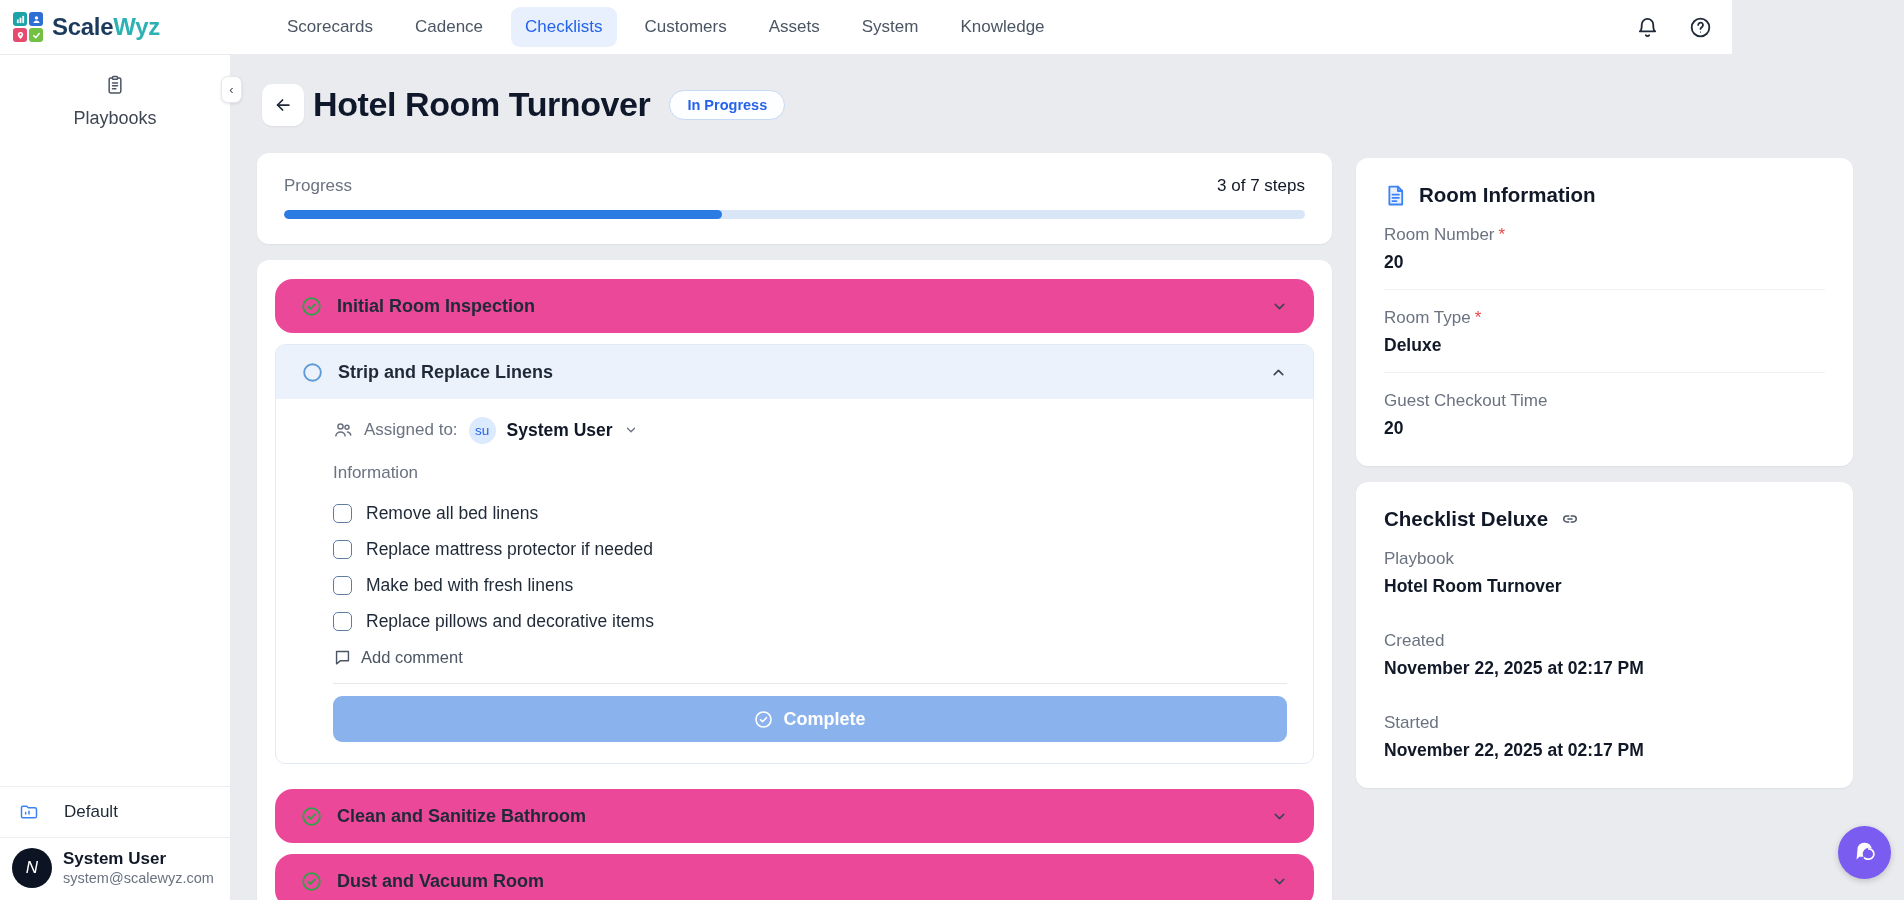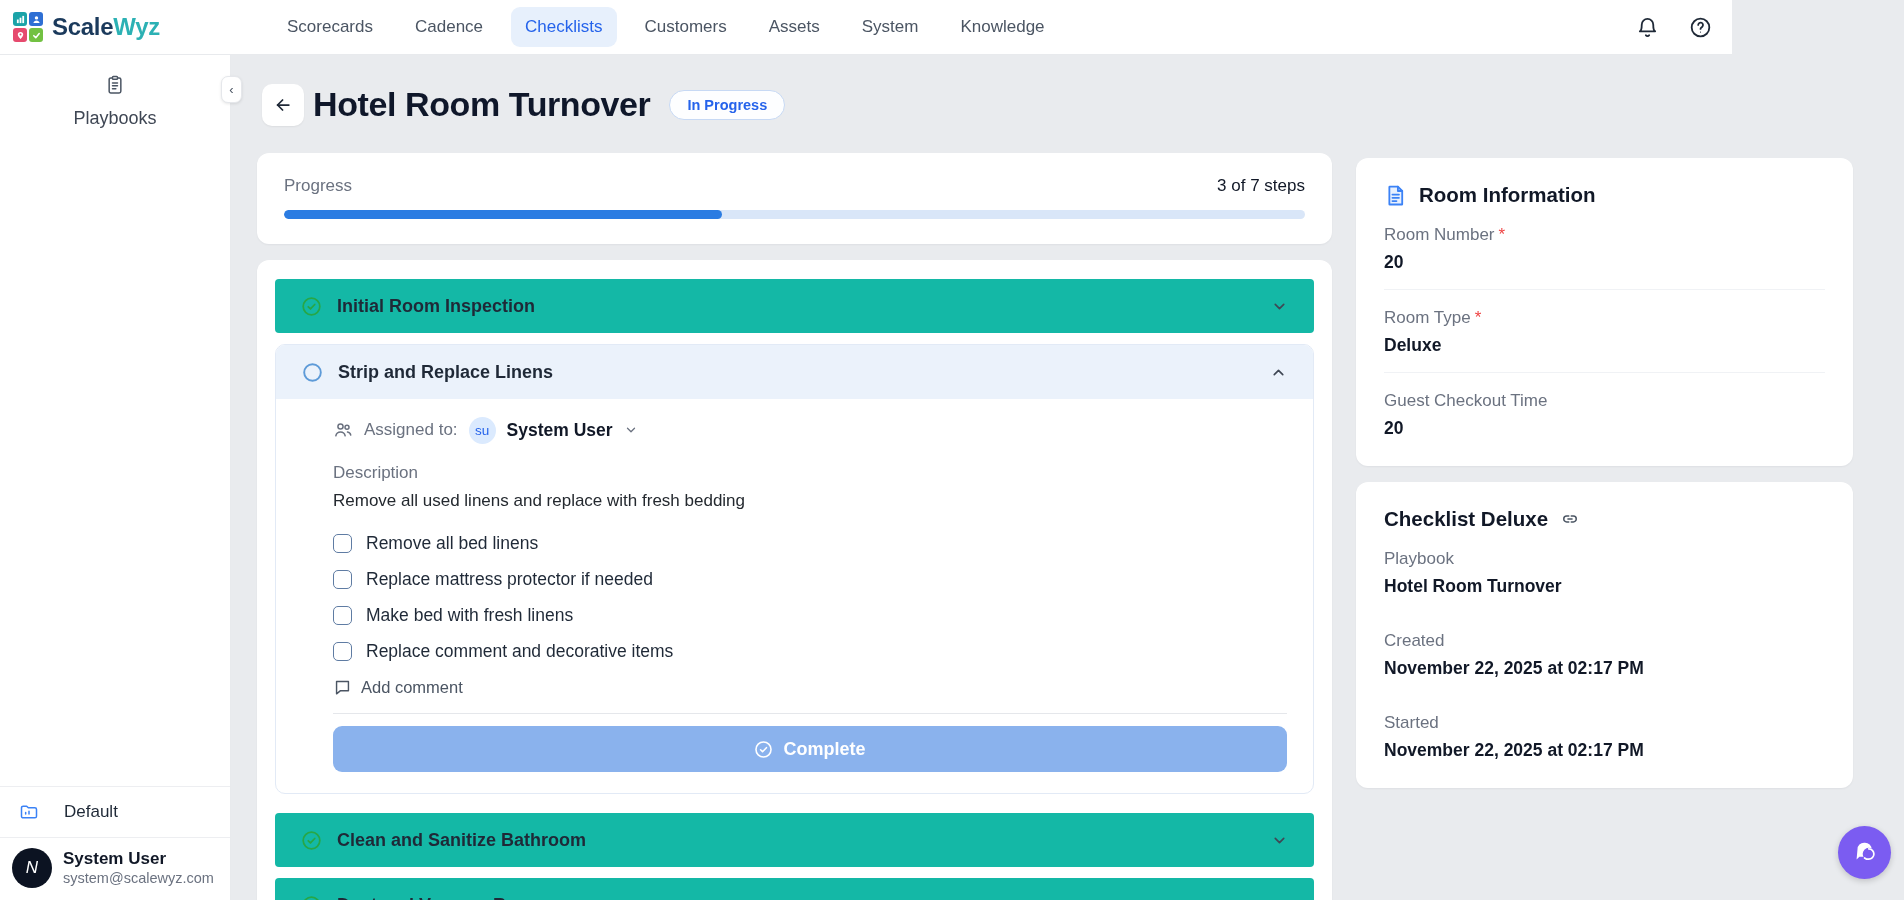--- a/index.html
+++ b/index.html
@@ -80,7 +80,7 @@
   .progress-fill { height:100%; background:#2b7ce2; border-radius:6px; width:0; }
   .checklist-card { margin-top:16px; padding:19px 18px; height:742px; }
   .acc-item {
-    background:#14b8a6; border-radius:4px; height:54px; margin-bottom:11px;
+    background:#ec4899; border-radius:18px; height:54px; margin-bottom:11px;
     display:flex; align-items:center; padding:0 26px; gap:15px; cursor:pointer;
   }
   .acc-title { font-size:18px; font-weight:600; color:#1f2937; flex:1; }

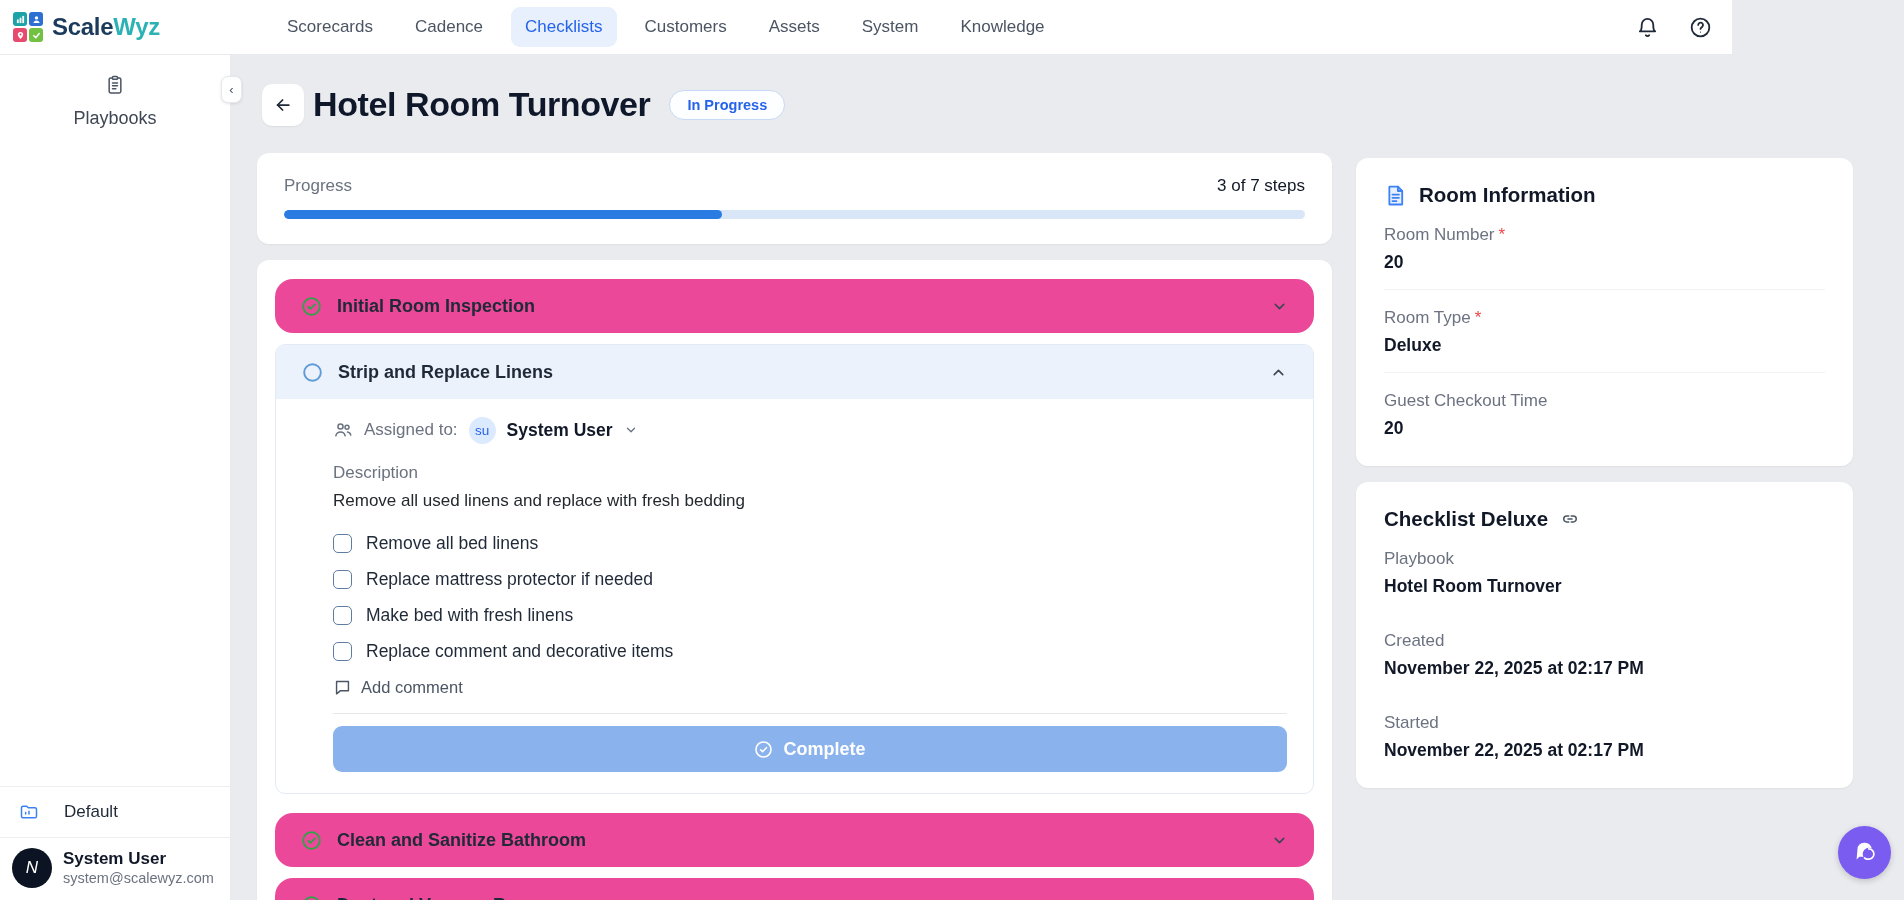--- a/index.html
+++ b/index.html
@@ -84,7 +84,7 @@
     display:flex; align-items:center; padding:0 26px; gap:15px; cursor:pointer;
   }
   .acc-title { font-size:18px; font-weight:600; color:#1f2937; flex:1; }
-  .acc-expanded { border:1px solid #e2eaf6; border-radius:10px; margin-bottom:19px; overflow:hidden; background:#fff; }
+  .acc-expanded { border:1px solid #e2eaf6; border-radius:10px; margin-bottom:25px; overflow:hidden; background:#fff; }
   .acc-expanded .acc-item { margin:0; border-radius:0; background:#ebf2fb; }
   .acc-body { padding:18px 26px 21px 57px; }
   .assigned-row { display:flex; align-items:center; gap:11px; height:26px; }

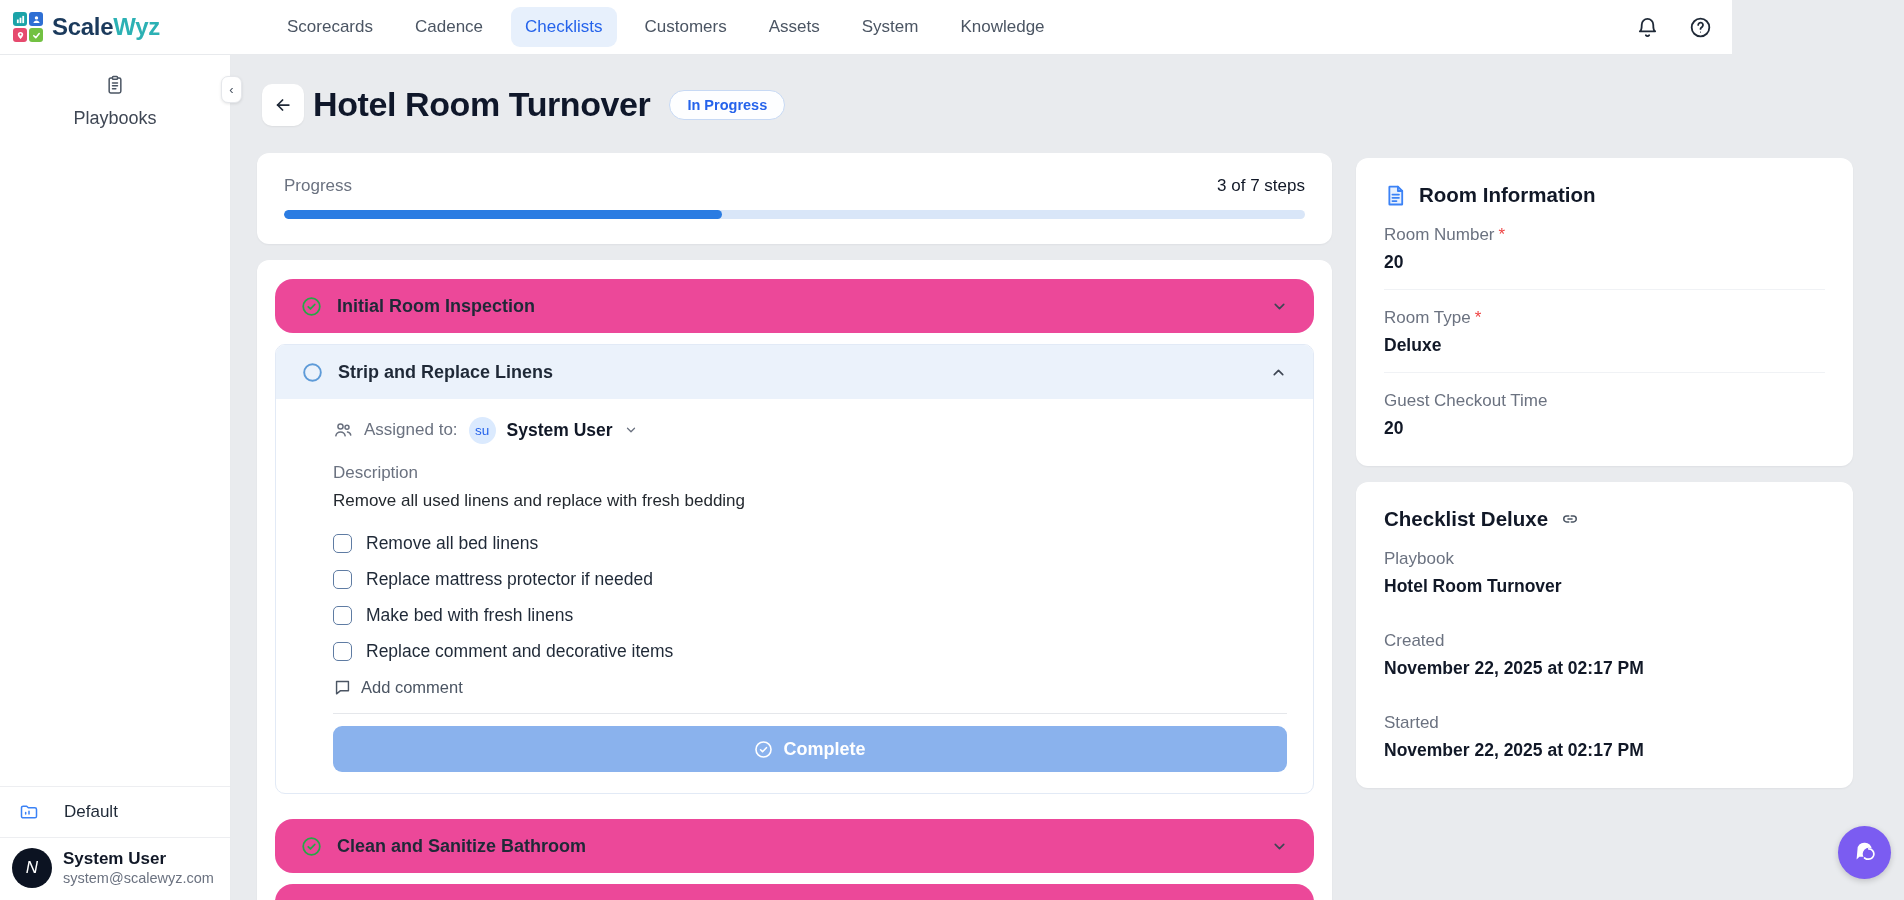--- a/index.html
+++ b/index.html
@@ -283,7 +283,7 @@
               </svg>
           </div>
 
-          <div class="desc-label">Description</div>
+          <div class="desc-label">Information</div>
           <div class="desc-text">Remove all used linens and replace with fresh bedding</div>
 
           <div class="check-rows">

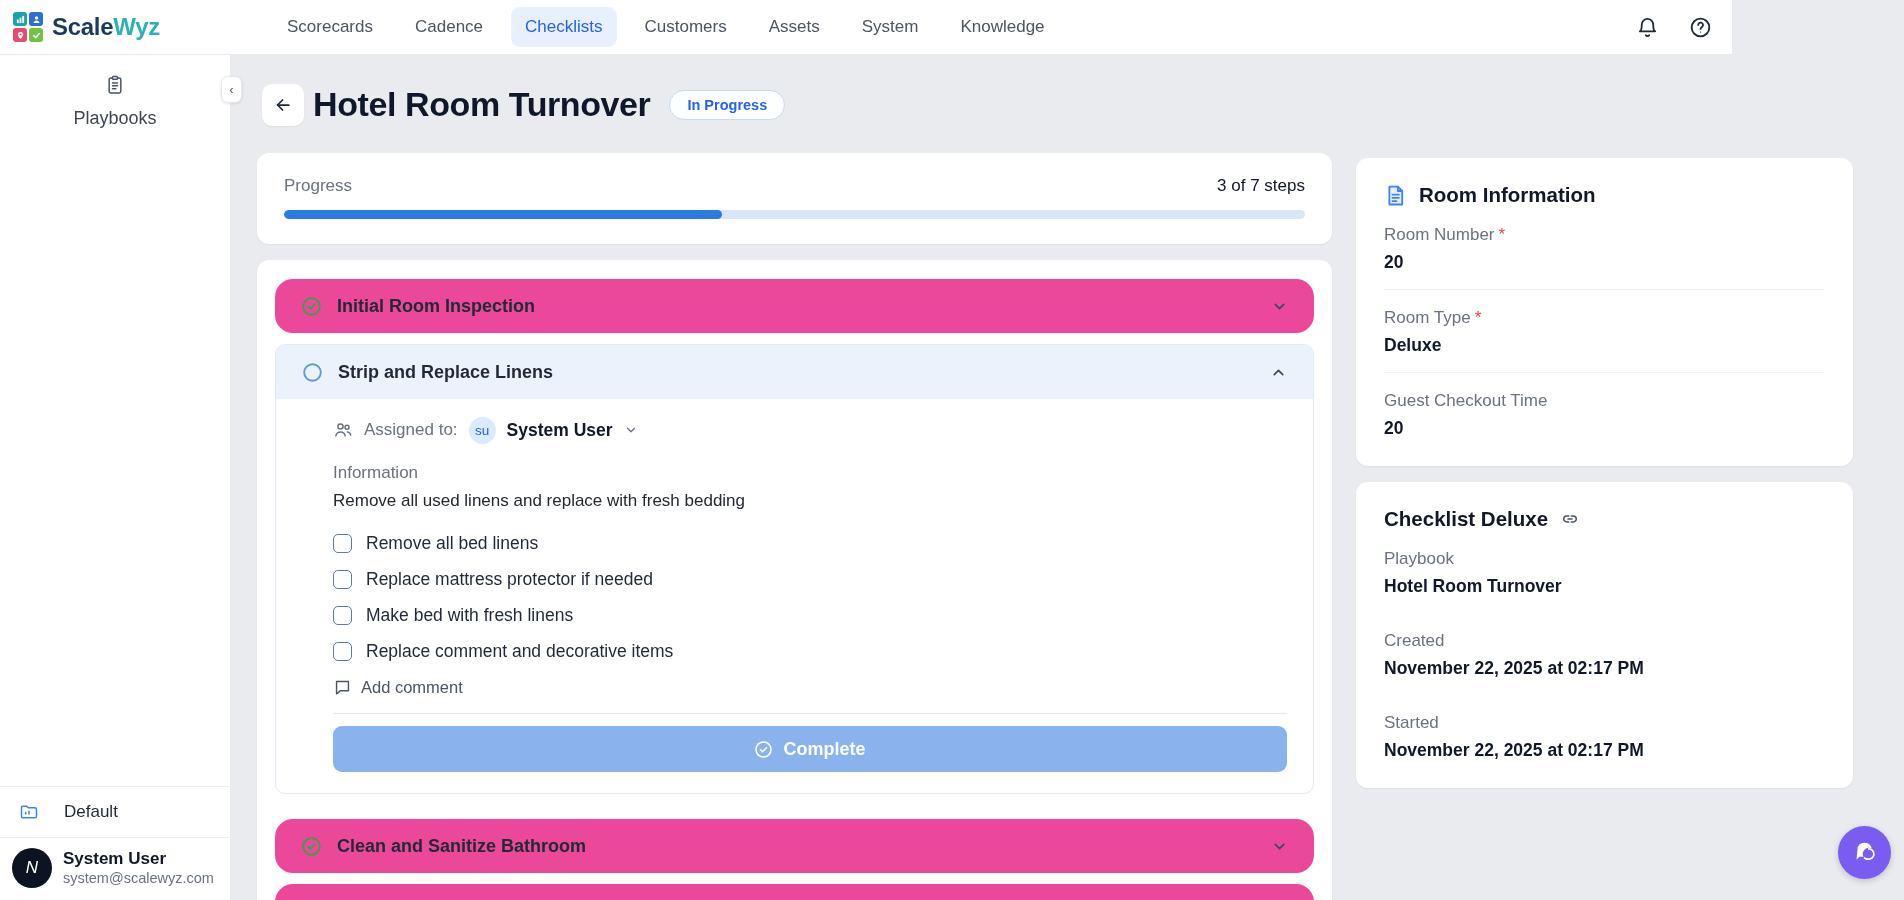--- a/index.html
+++ b/index.html
@@ -284,7 +284,6 @@
           </div>
 
           <div class="desc-label">Information</div>
-          <div class="desc-text">Remove all used linens and replace with fresh bedding</div>
 
           <div class="check-rows">
             <label class="check-row">

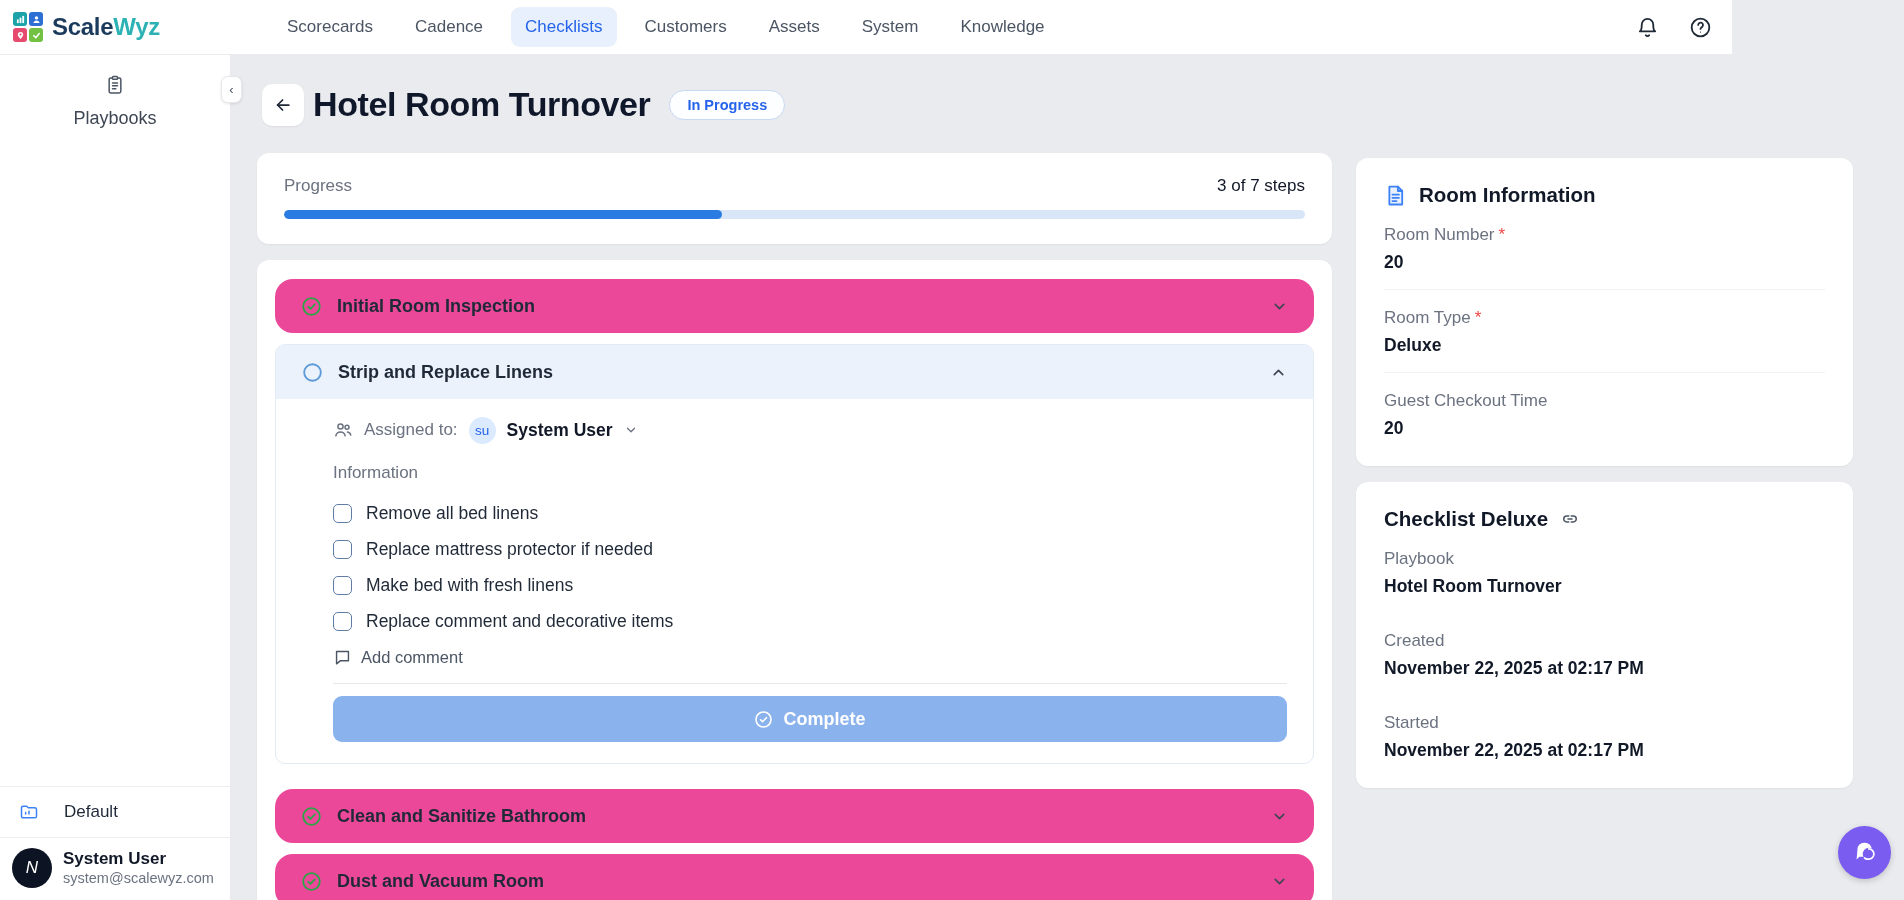--- a/index.html
+++ b/index.html
@@ -300,7 +300,7 @@
             </label>
             <label class="check-row">
               <input type="checkbox" class="cbx" style="">
-              <span class="check-label">Replace comment and decorative items</span>
+              <span class="check-label">Replace pillows and decorative items</span>
             </label>
           </div>
 

